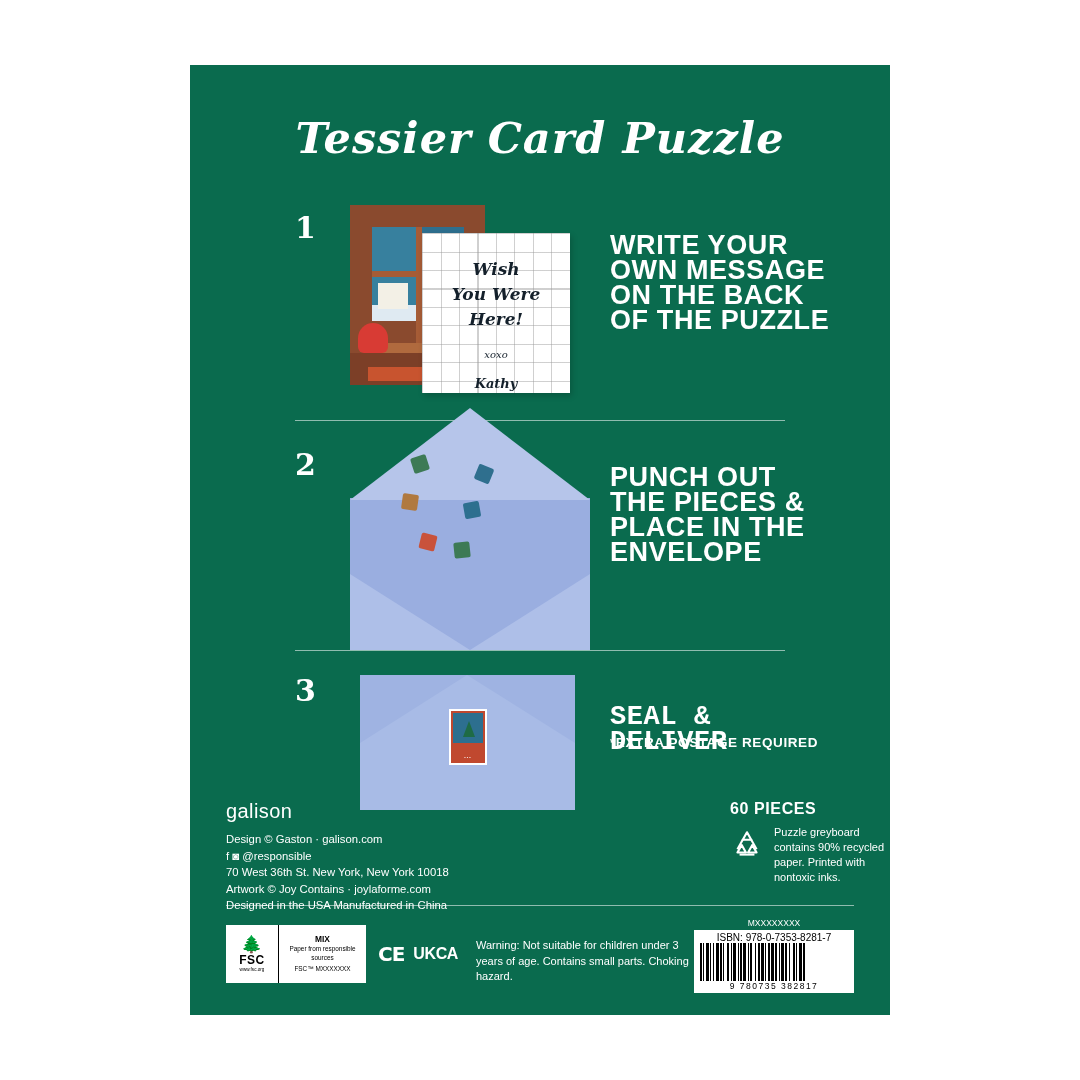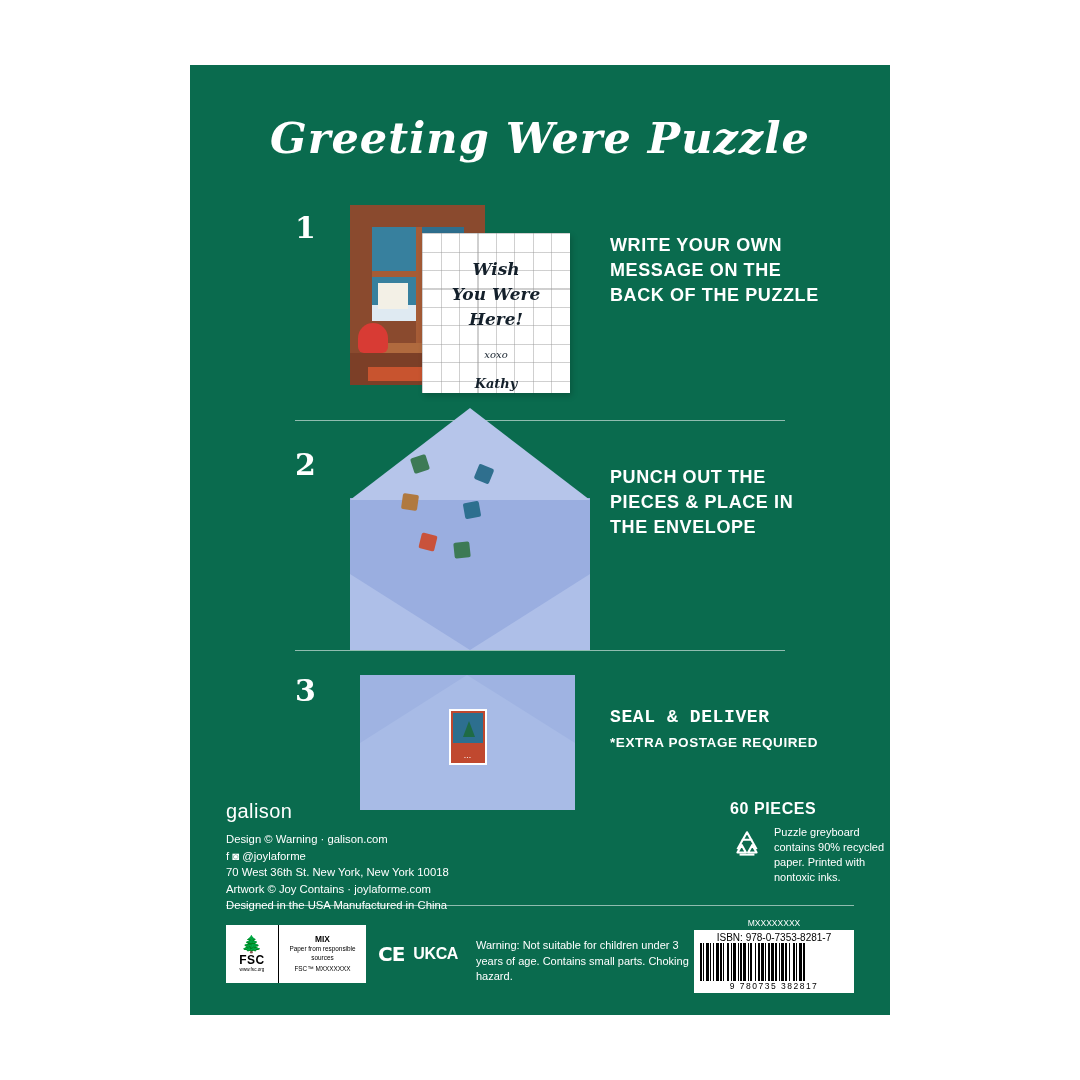--- a/index.html
+++ b/index.html
@@ -194,7 +194,7 @@
 
 <div class="page">
 
-  <div class="title">Greeting Were Puzzle</div>
+  <div class="title">Tessier Card Puzzle</div>
 
   <div class="step" style="top:0;">
     <div class="step-num" style="left:105px; top:145px;">1</div>

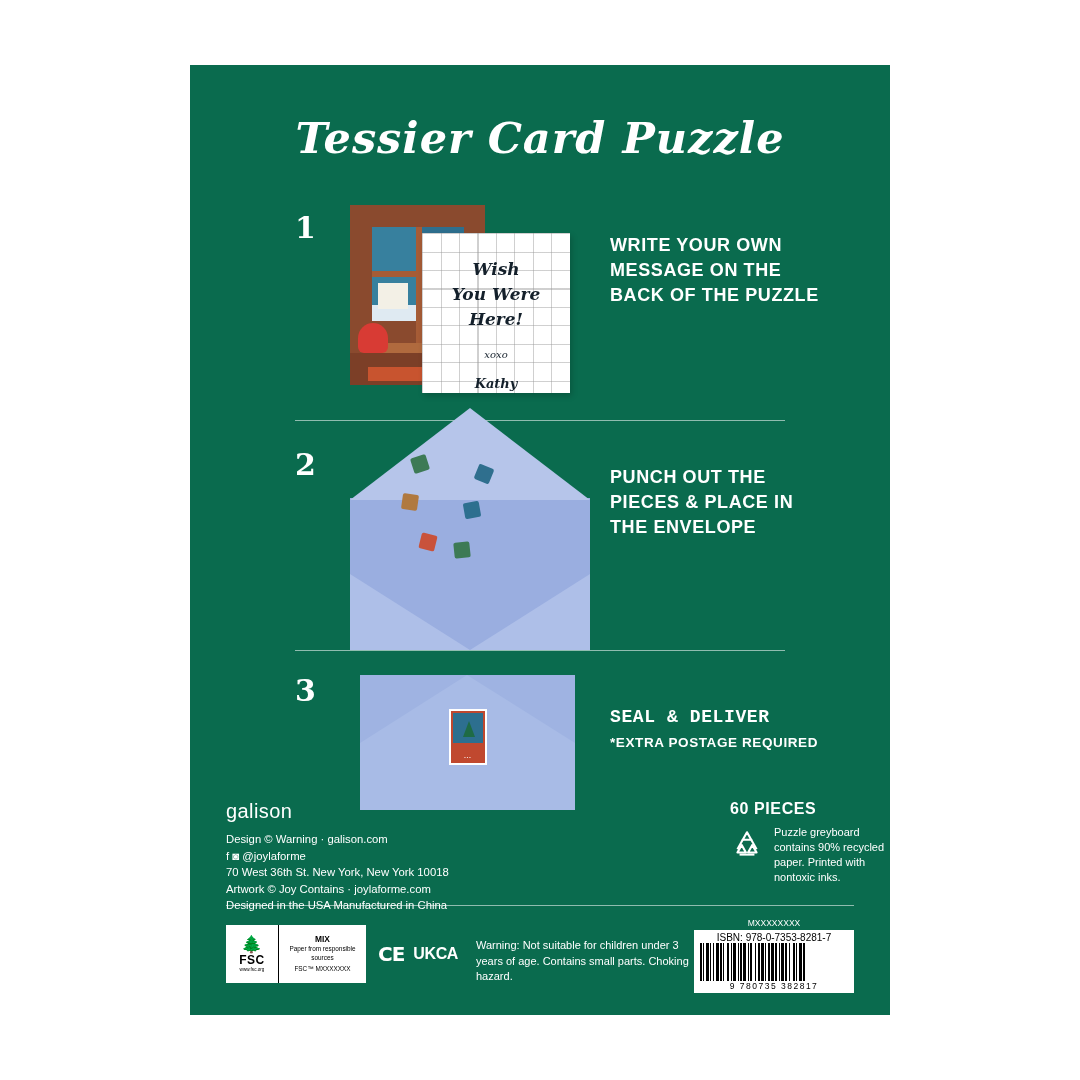--- a/index.html
+++ b/index.html
@@ -40,7 +40,7 @@
     position:absolute;
     color:#ffffff;
     font-weight:700;
-    font-size:18px;
+    font-size:27px;
     line-height:25px;
     letter-spacing:0.6px;
     text-transform:uppercase;

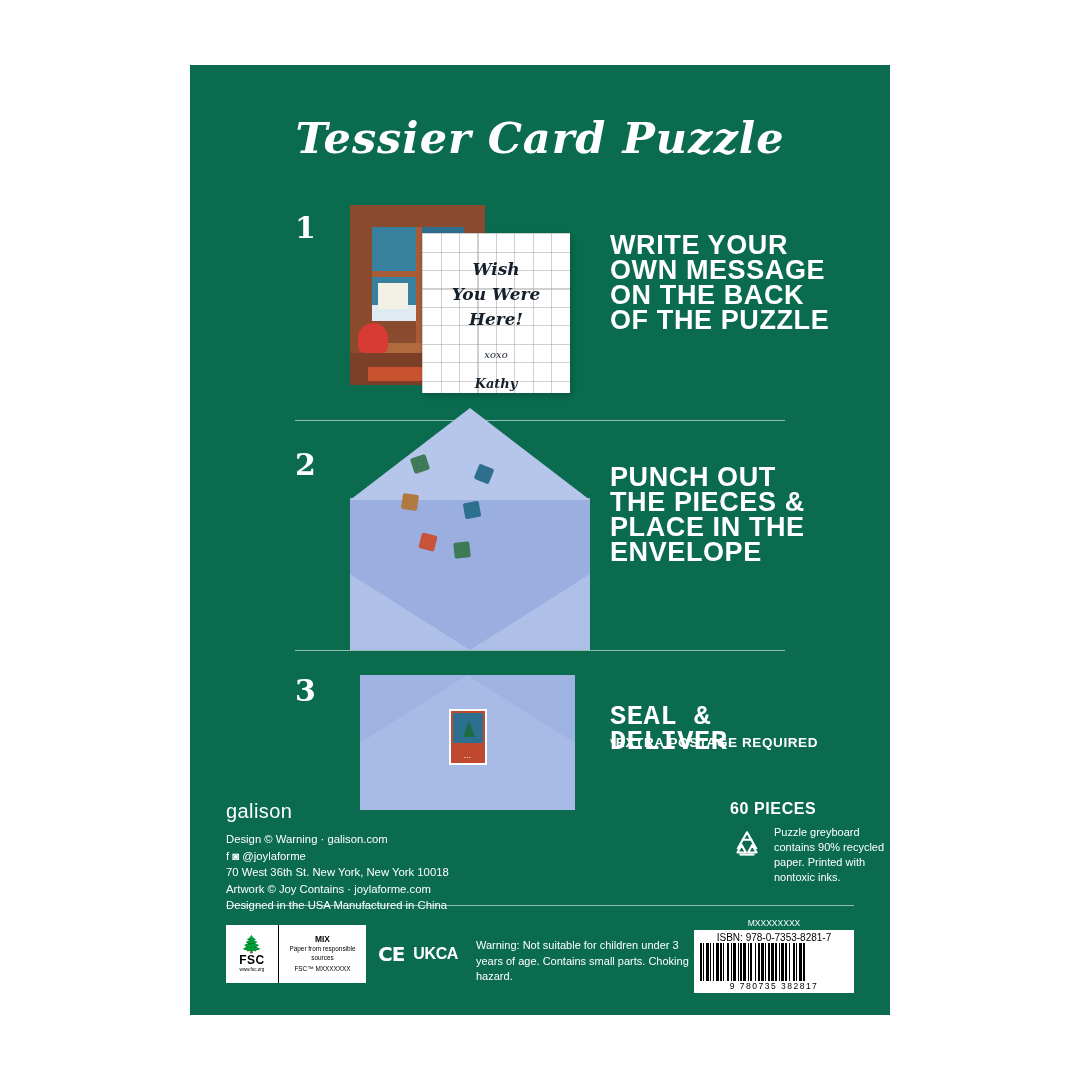--- a/index.html
+++ b/index.html
@@ -273,7 +273,7 @@
   <div class="brand">galison</div>
 
   <div class="fcol col1">
-    <div>Design © Warning · galison.com</div>
+    <div>Design © Gaston · galison.com</div>
     <div>
       <span>f</span>
       <span>◙</span>

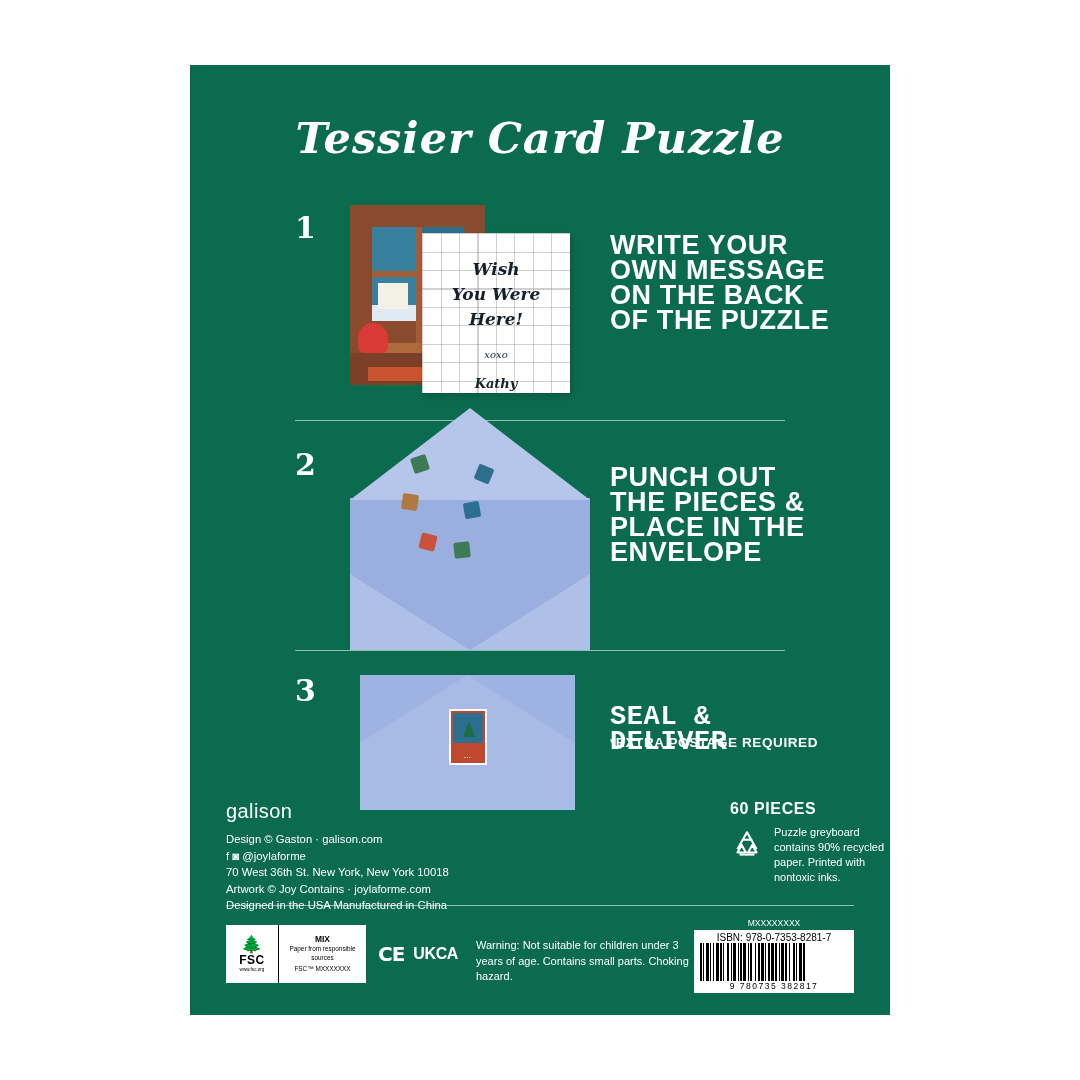--- a/index.html
+++ b/index.html
@@ -277,7 +277,7 @@
     <div>
       <span>f</span>
       <span>◙</span>
-      <span>@joylaforme</span>
+      <span>@responsible</span>
     </div>
     <div>70 West 36th St. New York, New York 10018</div>
     <div>Artwork © Joy Contains · joylaforme.com</div>

